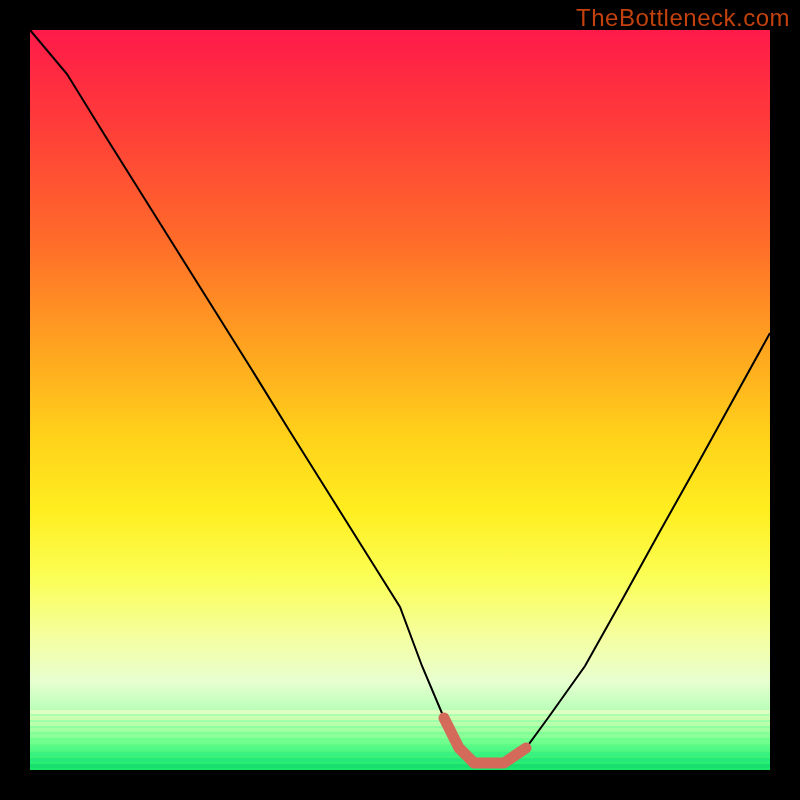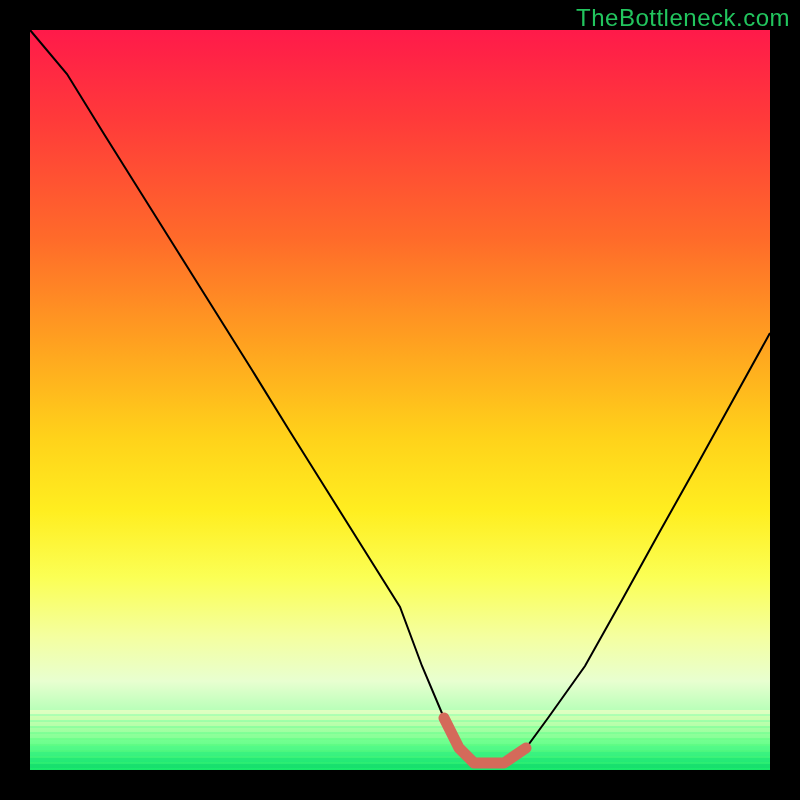--- a/index.html
+++ b/index.html
@@ -21,7 +21,7 @@
     position: absolute;
     top: 4px;
     right: 10px;
-    color: #22c55e;
+    color: #c2410c;
     font-size: 24px;
     font-weight: 400;
     letter-spacing: 0.5px;

